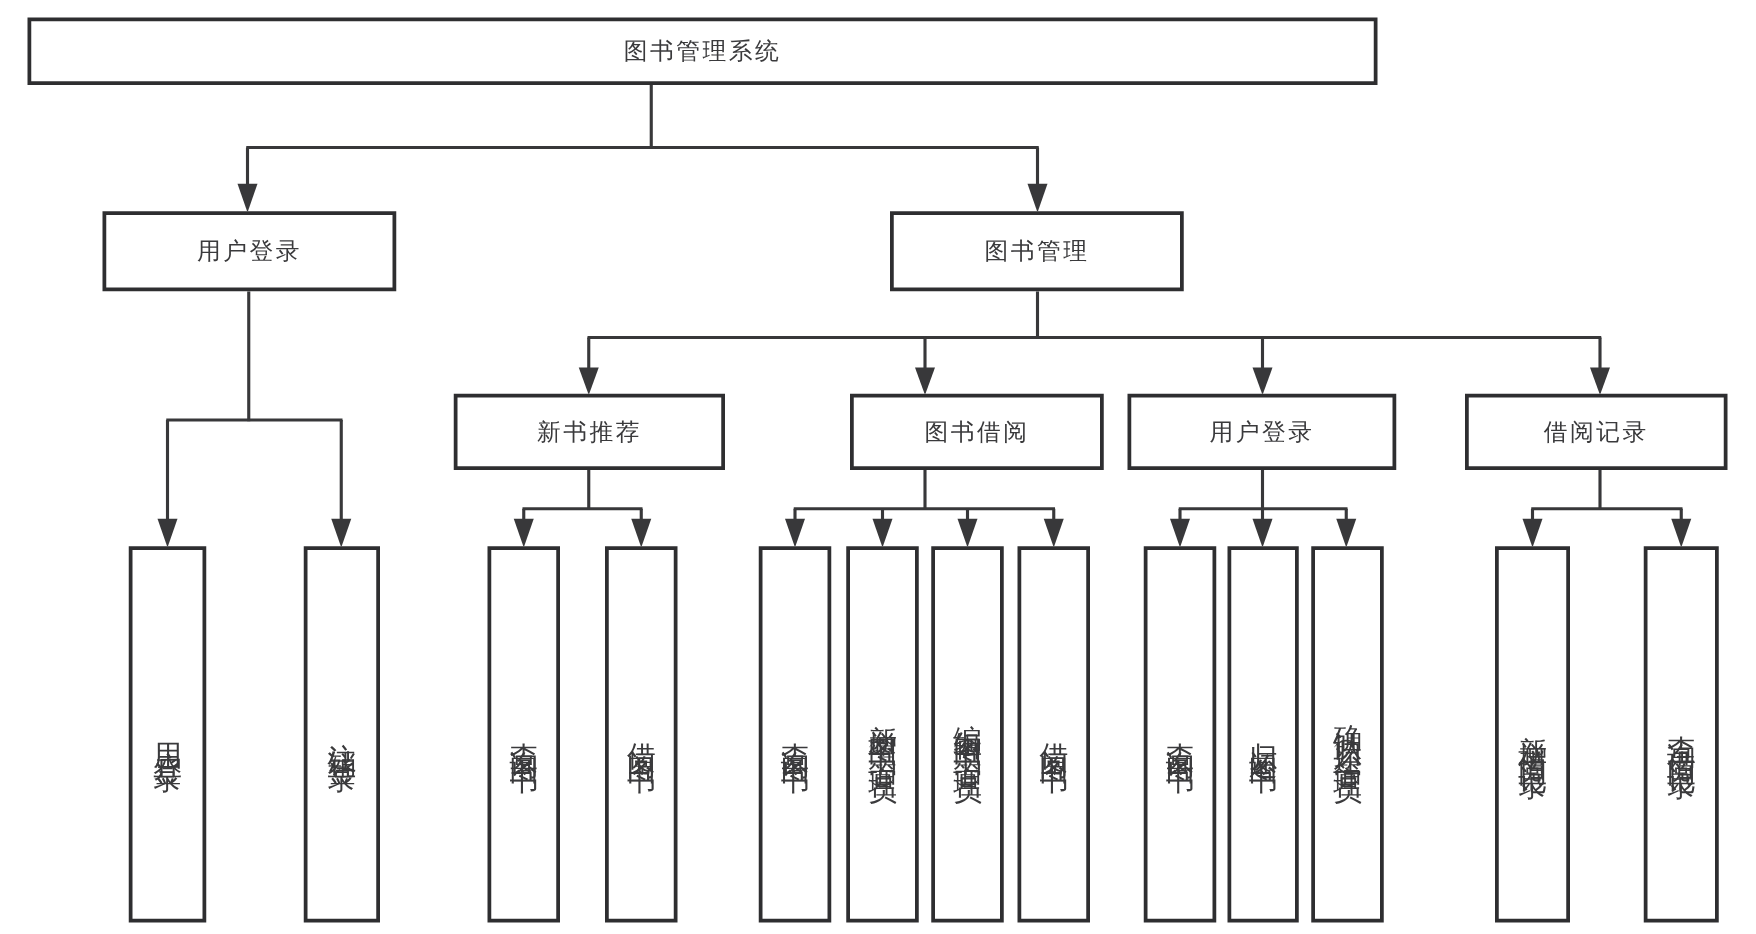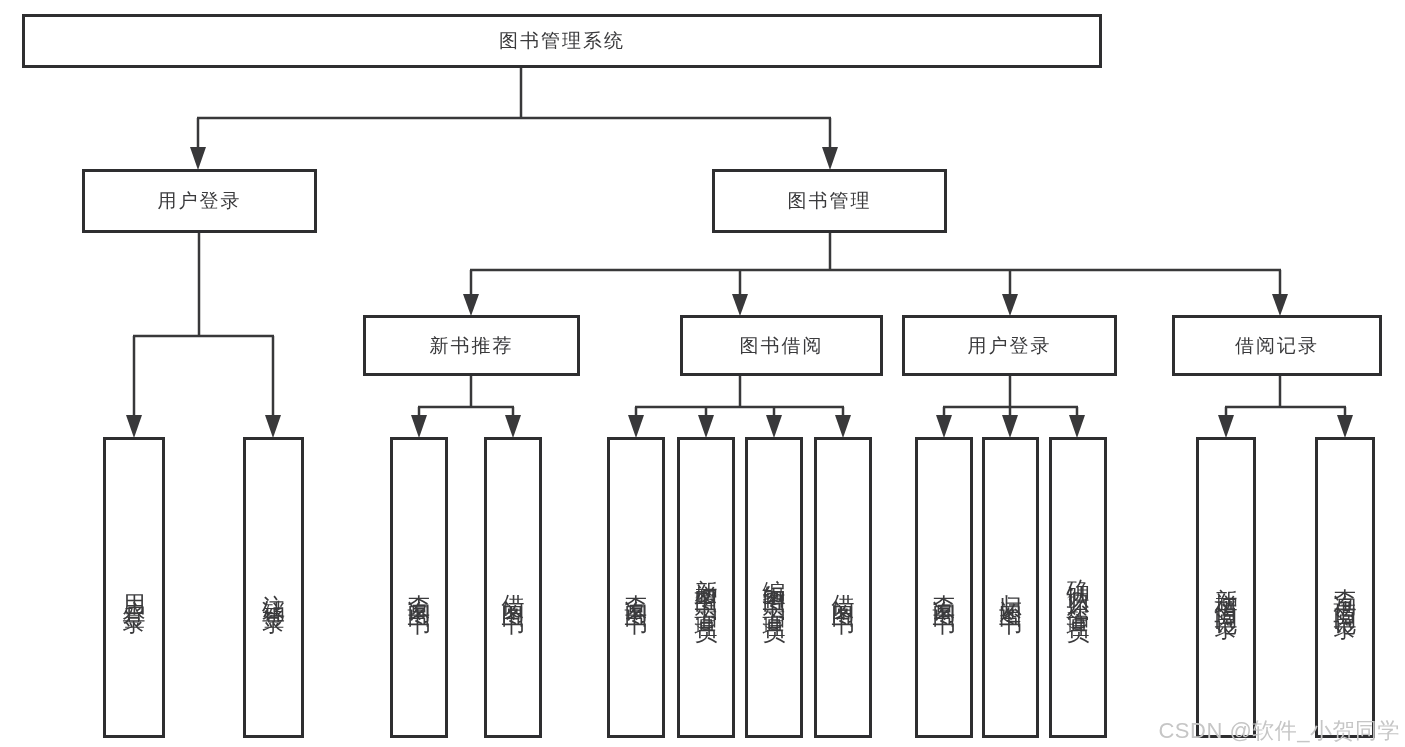--- a/index.html
+++ b/index.html
@@ -222,7 +222,6 @@
     <span class="vtext">查询借阅记录</span>
   </div>
 
-  <div class="watermark">CSDN @软件_小贺同学</div>
 
 </div>
 

